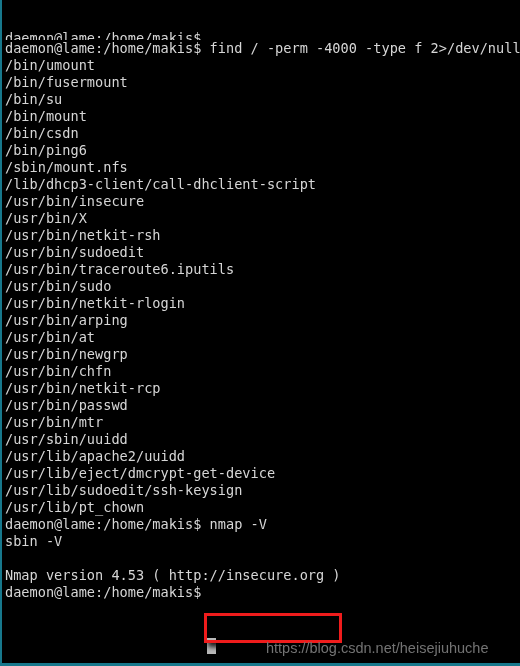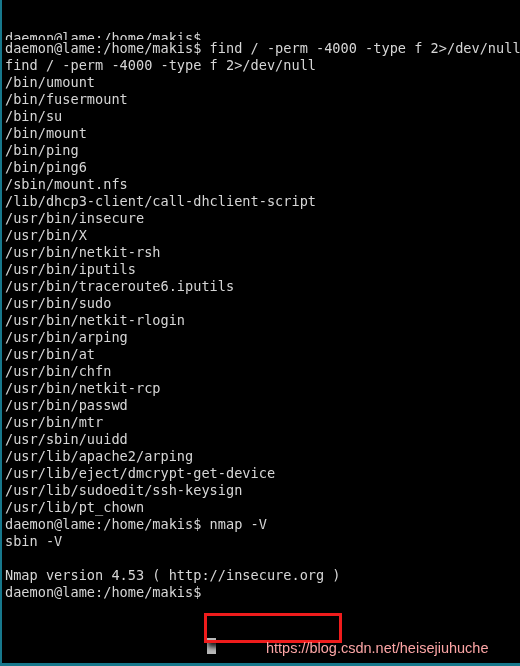--- a/index.html
+++ b/index.html
@@ -102,7 +102,6 @@
   <div id="terminal-screen">
     <span class="term-line clipped-top">daemon@lame:/home/makis$</span>
     <span class="term-line">daemon@lame:/home/makis$ find / -perm -4000 -type f 2&gt;/dev/null</span>
-    <span class="term-line">find / -perm -4000 -type f 2&gt;/dev/null</span>
     <span class="term-line">/bin/umount</span>
     <span class="term-line">/bin/fusermount</span>
     <span class="term-line">/bin/su</span>

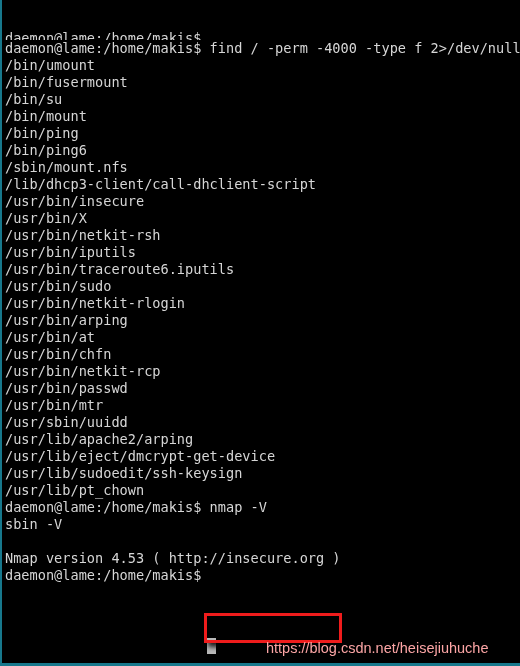--- a/index.html
+++ b/index.html
@@ -106,7 +106,7 @@
     <span class="term-line">/bin/fusermount</span>
     <span class="term-line">/bin/su</span>
     <span class="term-line">/bin/mount</span>
-    <span class="term-line">/bin/ping</span>
+    <span class="term-line">/bin/csdn</span>
     <span class="term-line">/bin/ping6</span>
     <span class="term-line">/sbin/mount.nfs</span>
     <span class="term-line">/lib/dhcp3-client/call-dhclient-script</span>

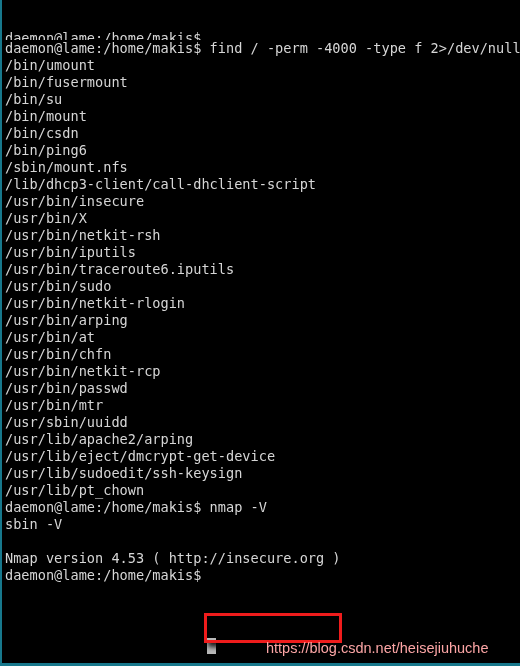--- a/index.html
+++ b/index.html
@@ -113,7 +113,7 @@
     <span class="term-line">/usr/bin/insecure</span>
     <span class="term-line">/usr/bin/X</span>
     <span class="term-line">/usr/bin/netkit-rsh</span>
-    <span class="term-line">/usr/bin/iputils</span>
+    <span class="term-line">/usr/bin/sudoedit</span>
     <span class="term-line">/usr/bin/traceroute6.iputils</span>
     <span class="term-line">/usr/bin/sudo</span>
     <span class="term-line">/usr/bin/netkit-rlogin</span>

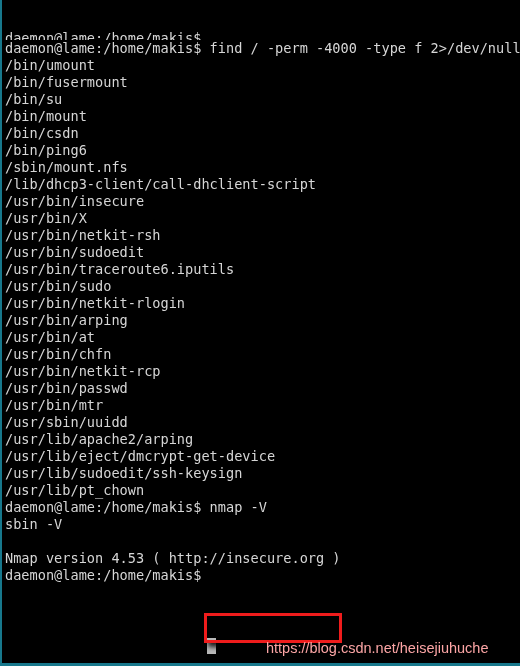--- a/index.html
+++ b/index.html
@@ -119,6 +119,7 @@
     <span class="term-line">/usr/bin/netkit-rlogin</span>
     <span class="term-line">/usr/bin/arping</span>
     <span class="term-line">/usr/bin/at</span>
+    <span class="term-line">/usr/bin/newgrp</span>
     <span class="term-line">/usr/bin/chfn</span>
     <span class="term-line">/usr/bin/netkit-rcp</span>
     <span class="term-line">/usr/bin/passwd</span>

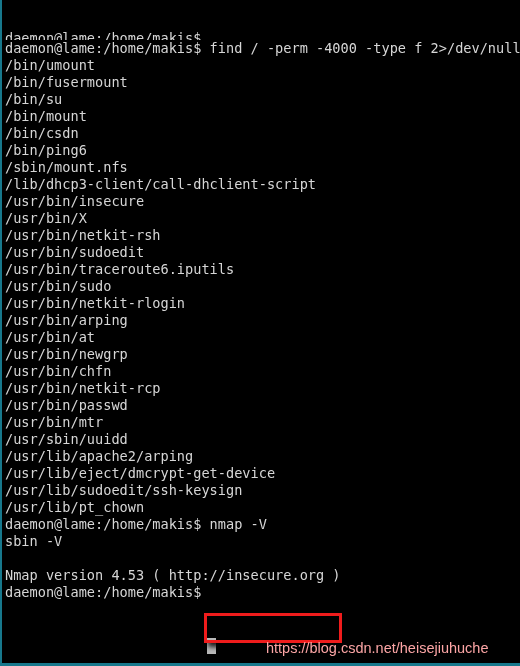--- a/index.html
+++ b/index.html
@@ -125,7 +125,7 @@
     <span class="term-line">/usr/bin/passwd</span>
     <span class="term-line">/usr/bin/mtr</span>
     <span class="term-line">/usr/sbin/uuidd</span>
-    <span class="term-line">/usr/lib/apache2/arping</span>
+    <span class="term-line">/usr/lib/apache2/uuidd</span>
     <span class="term-line">/usr/lib/eject/dmcrypt-get-device</span>
     <span class="term-line">/usr/lib/sudoedit/ssh-keysign</span>
     <span class="term-line">/usr/lib/pt_chown</span>

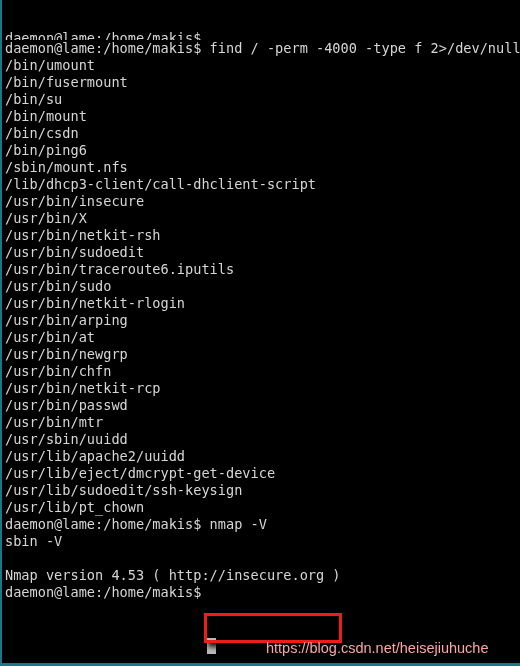--- a/index.html
+++ b/index.html
@@ -89,7 +89,7 @@
     font-family: "Liberation Sans", "DejaVu Sans", sans-serif;
     font-size: 14.5px;
     line-height: 17px;
-    color: #fca5a5;
+    color: #737373;
     white-space: pre;
     letter-spacing: 0px;
   }

